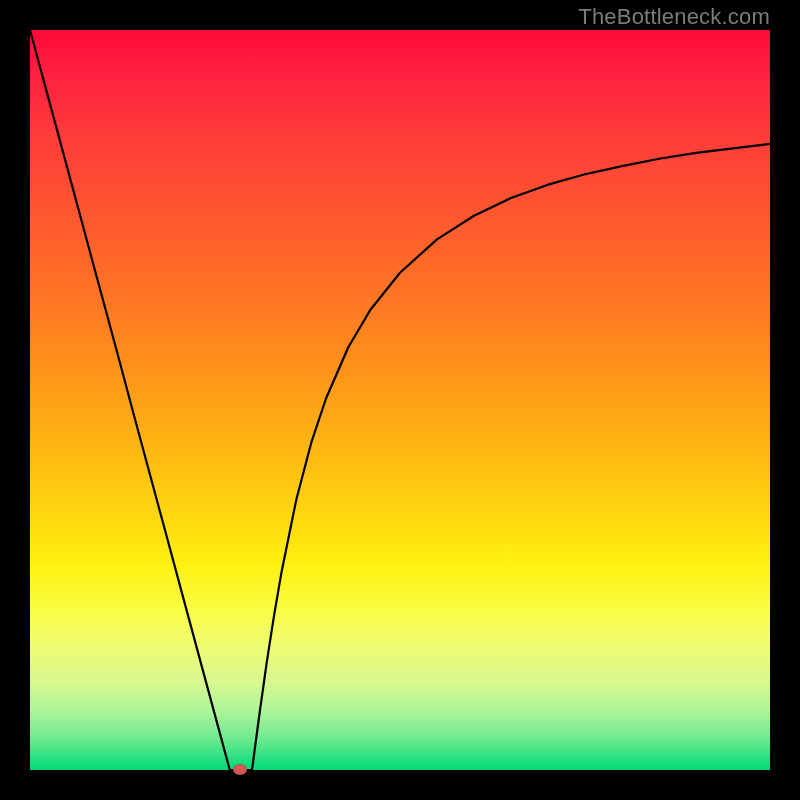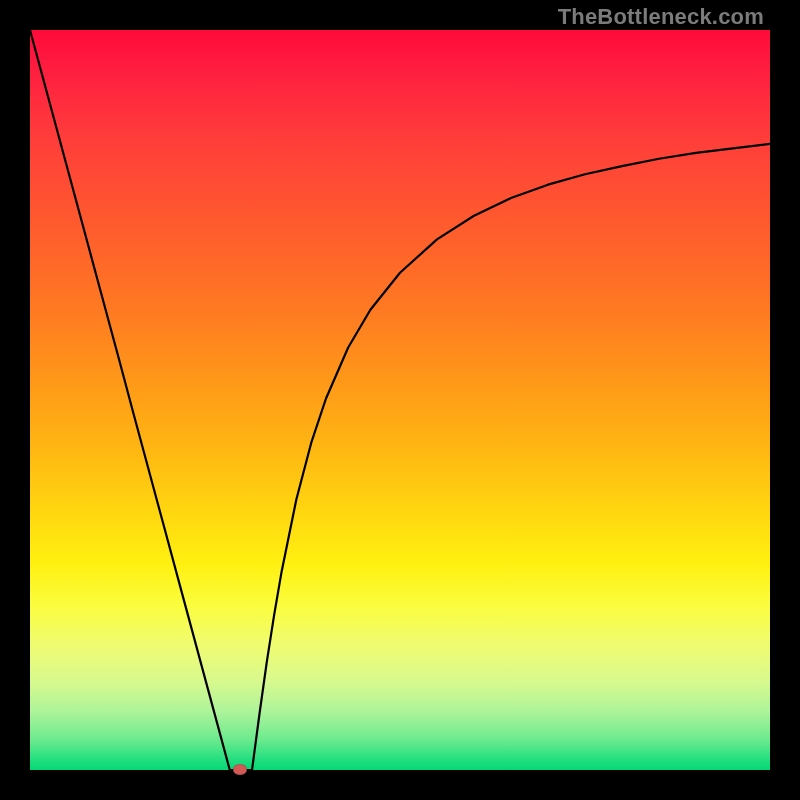--- a/index.html
+++ b/index.html
@@ -47,10 +47,10 @@
   .watermark {
     position: absolute;
     top: 4px;
-    right: 36px;
+    right: 30px;
     color: #7b7b7b;
     font-size: 22px;
-    font-weight: 700;
+    font-weight: 400;
     letter-spacing: 0.2px;
     user-select: none;
   }

